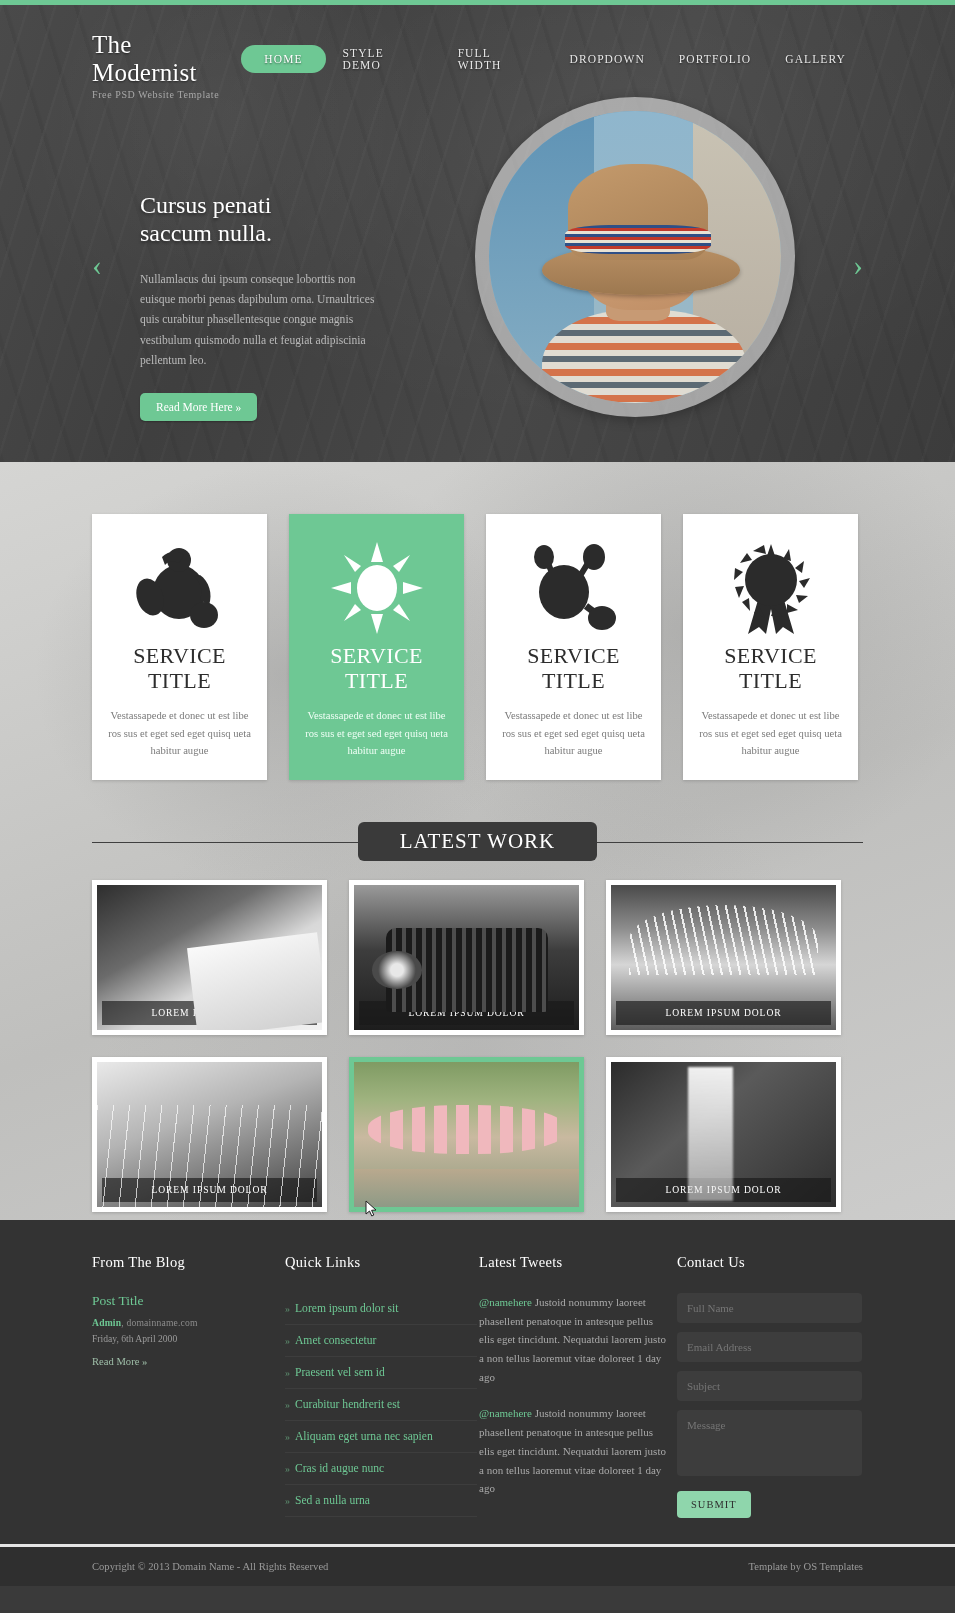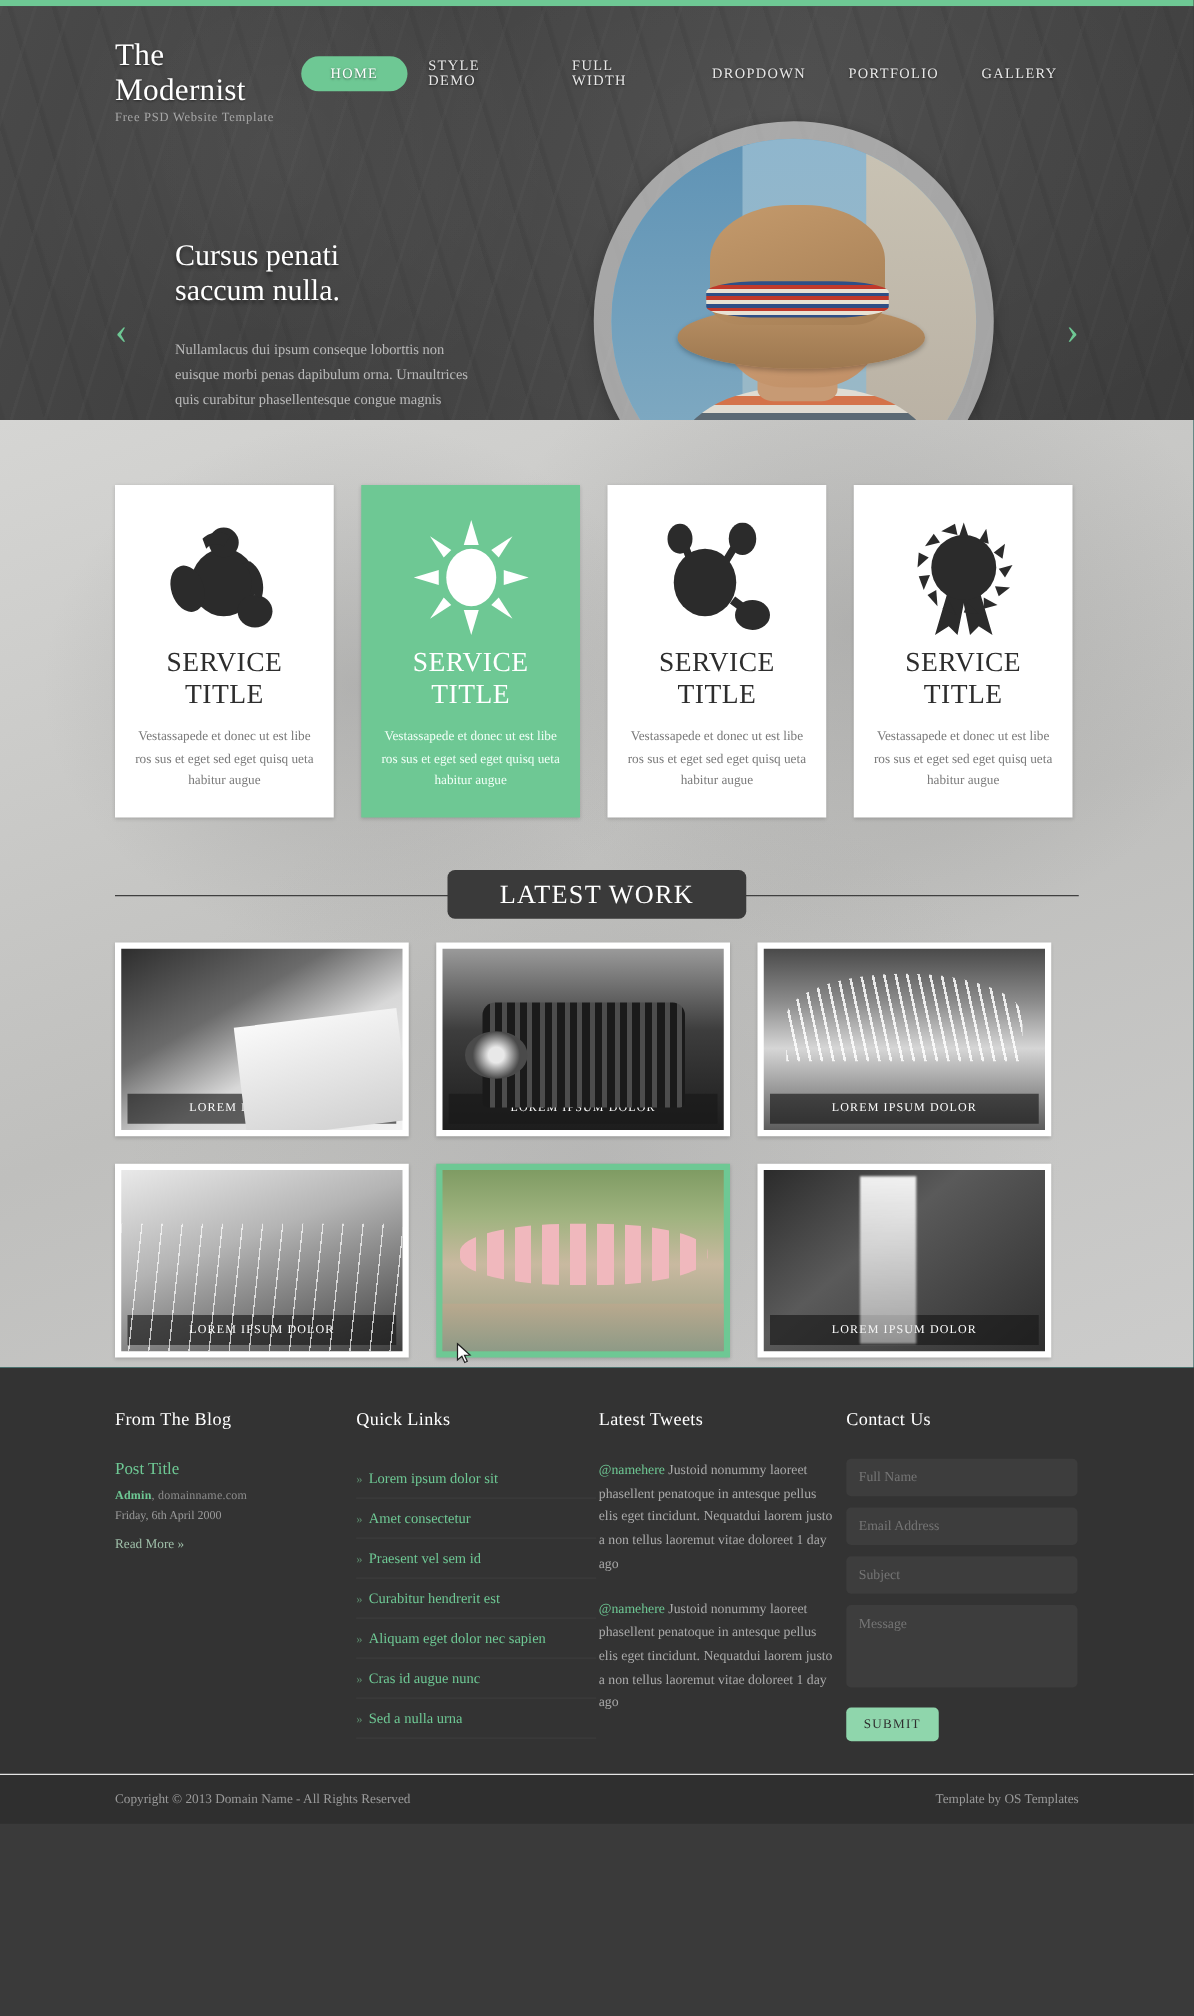--- a/index.html
+++ b/index.html
@@ -15,7 +15,7 @@
 
   
   .hero {
-    position: relative; height: 331px;
+    position: relative; height: 457px;
     background:
       radial-gradient(ellipse 700px 400px at 62% 30%, rgba(255,255,255,0.055), rgba(0,0,0,0) 70%),
       linear-gradient(115deg, #4a4a4a 0%, #3f3f3f 30%, #474747 60%, #3c3c3c 100%);

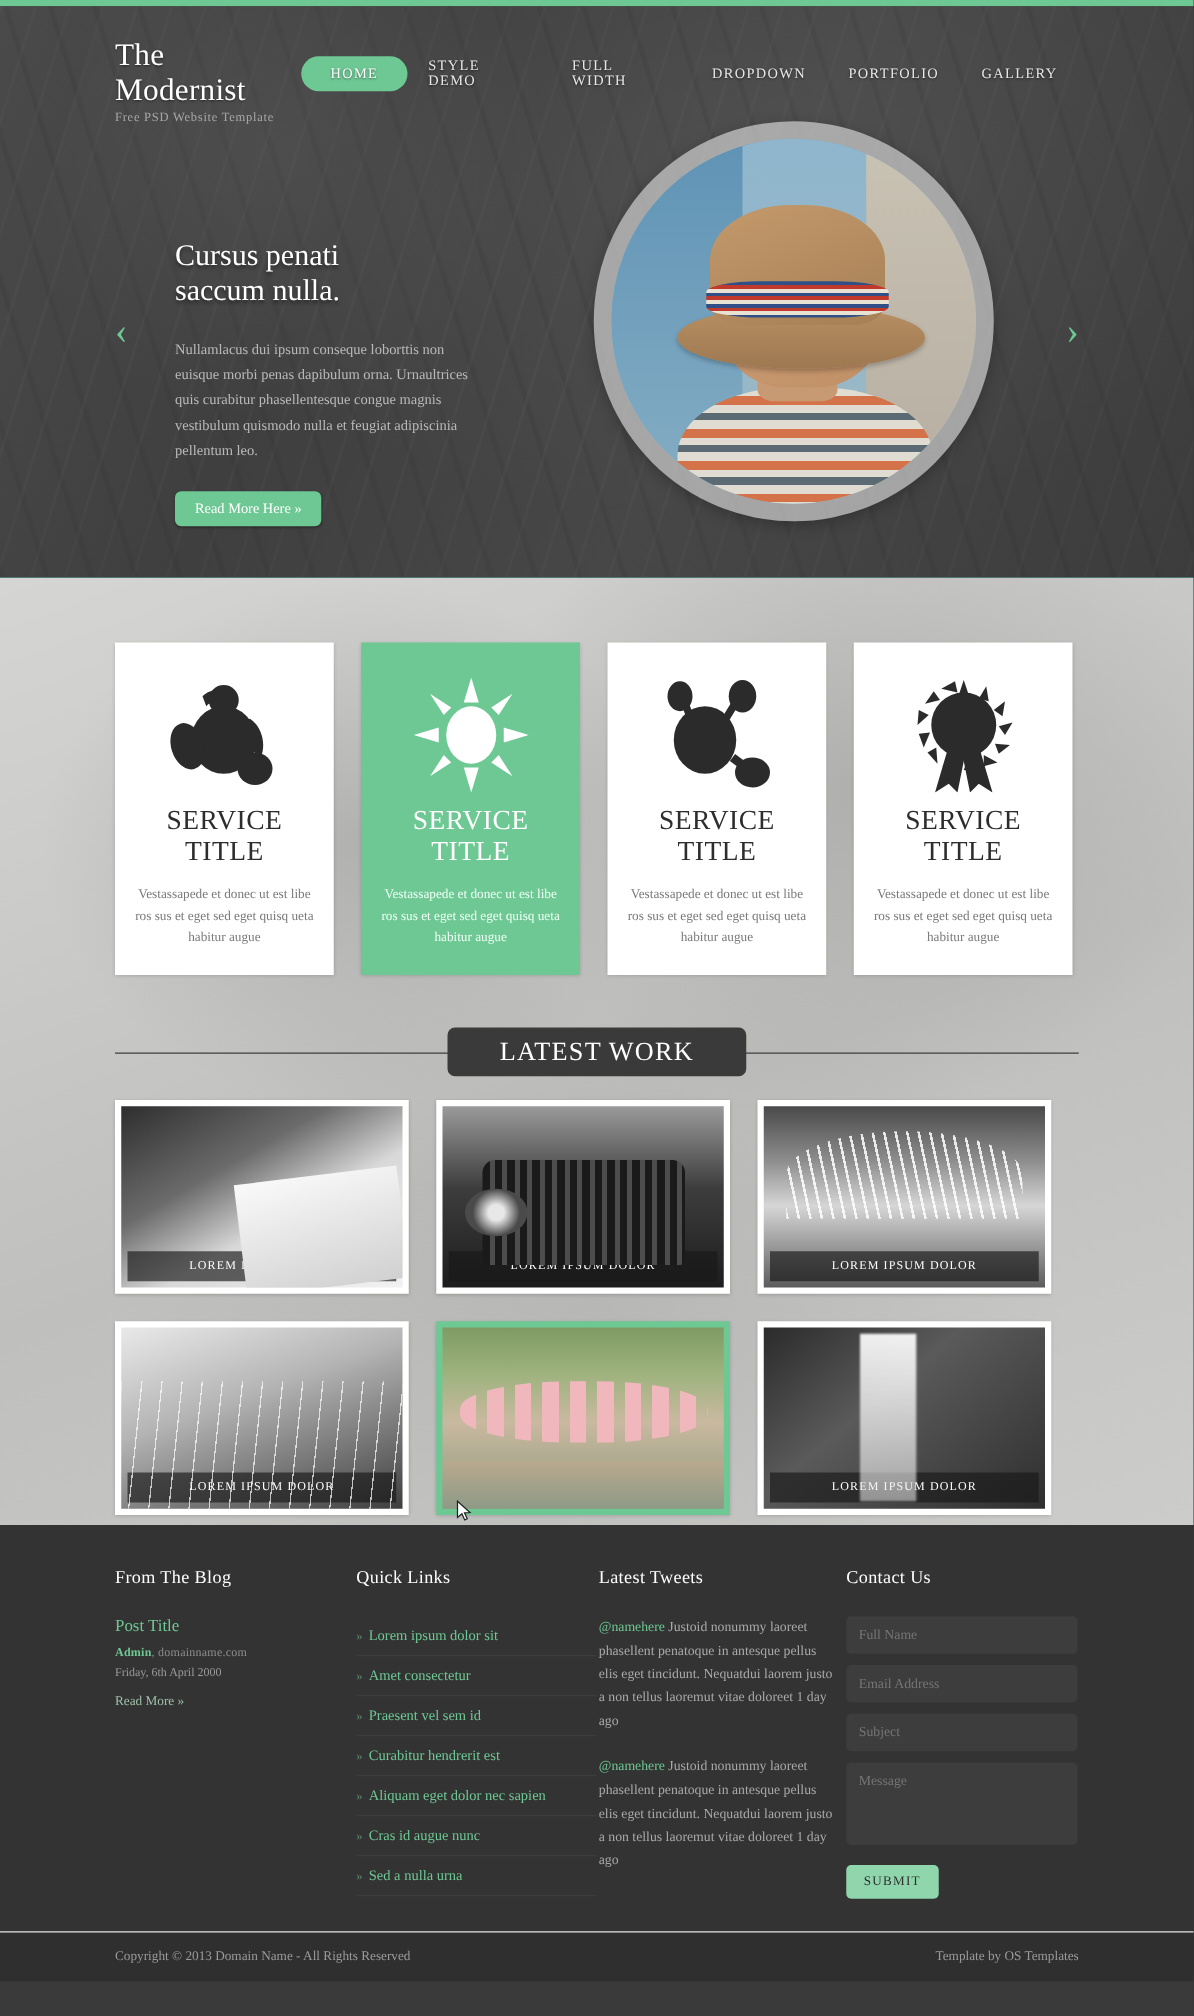--- a/index.html
+++ b/index.html
@@ -489,7 +489,7 @@
               <a href="#"><span class="chev">»</span><span>Curabitur hendrerit est</span></a>
             </li>
           <li>
-              <a href="#"><span class="chev">»</span><span>Aliquam eget dolor nec sapien</span></a>
+              <a href="#"><span class="chev">»</span><span>Aliquam eget urna nec sapien</span></a>
             </li>
           <li>
               <a href="#"><span class="chev">»</span><span>Cras id augue nunc</span></a>

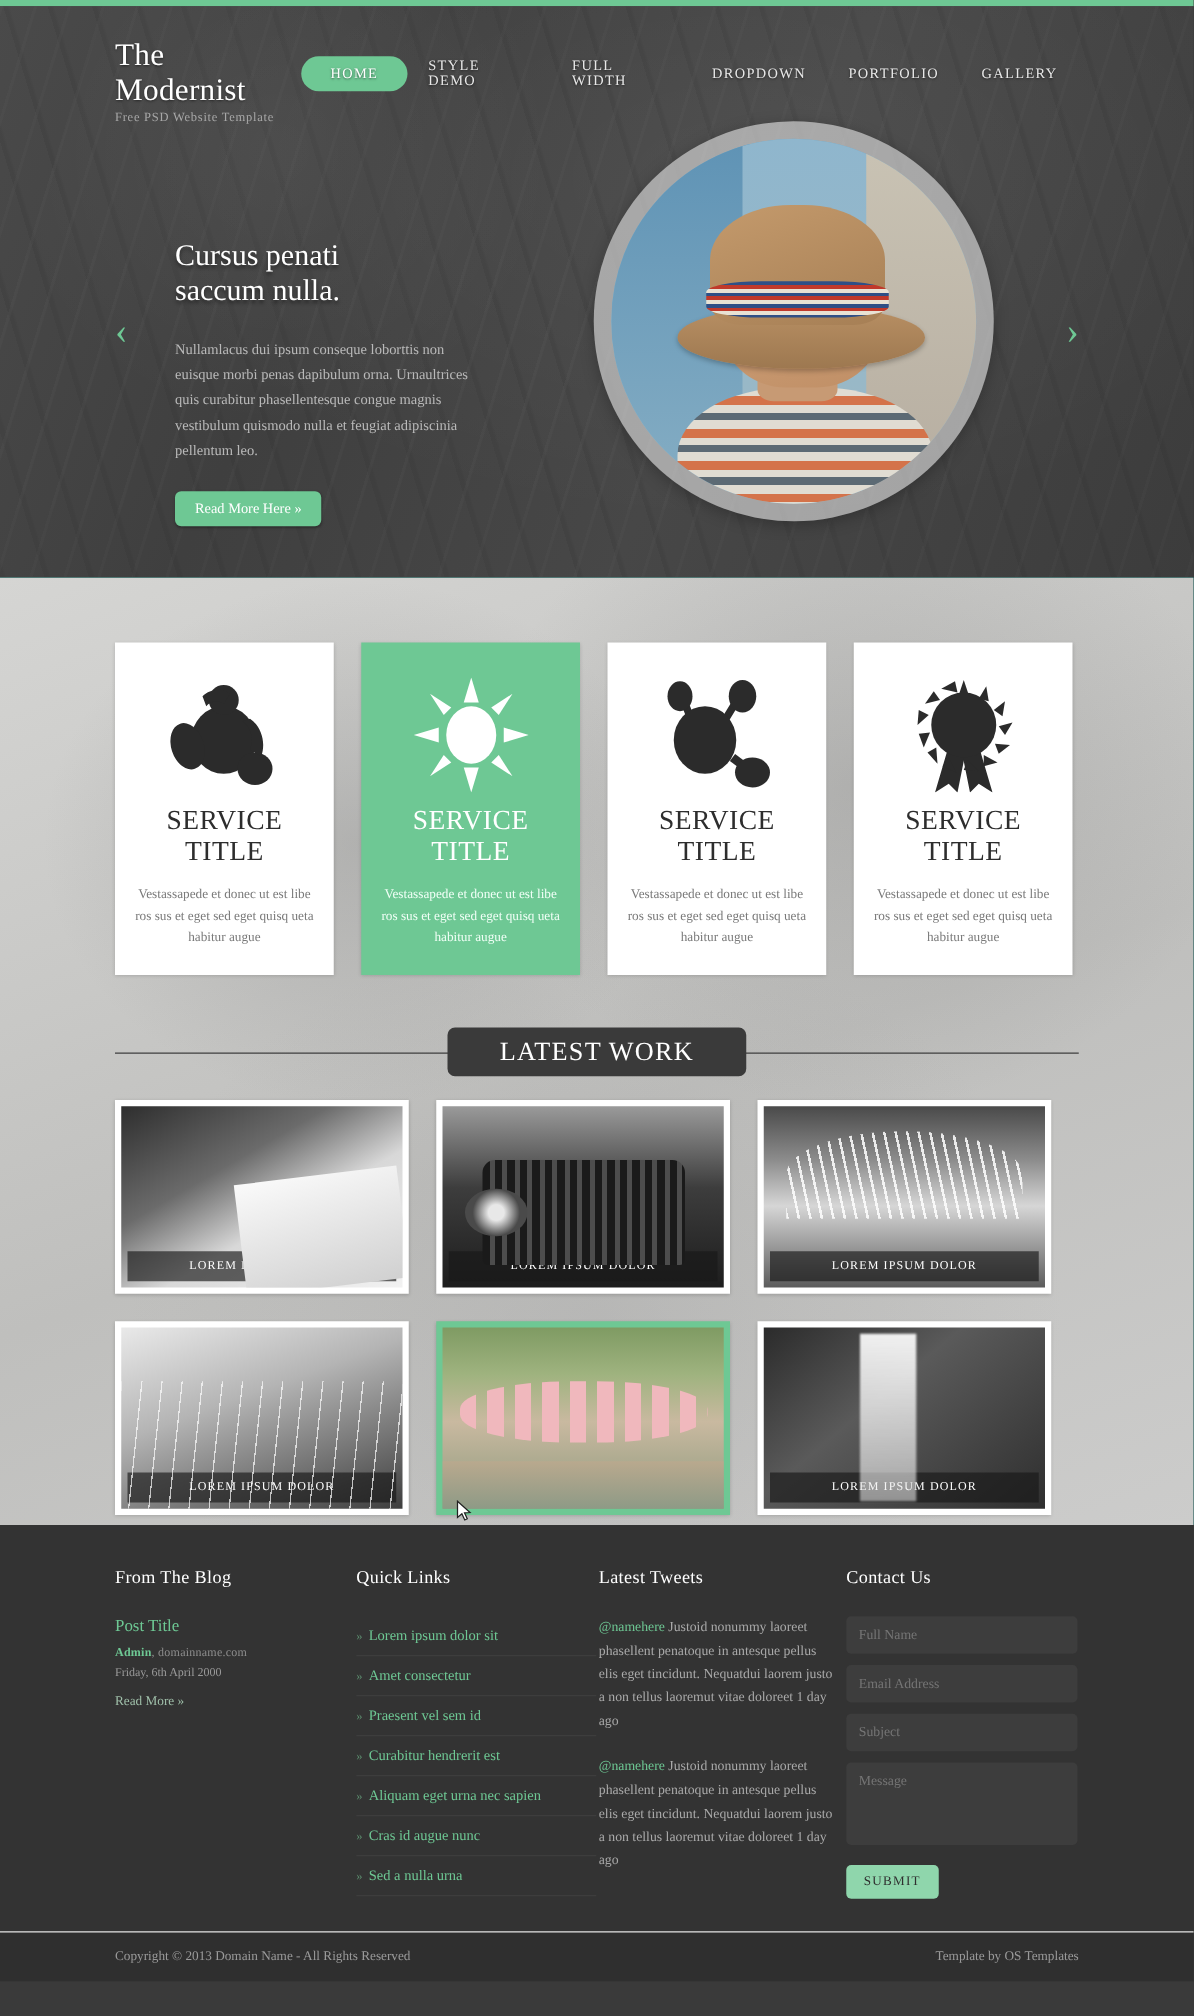--- a/index.html
+++ b/index.html
@@ -244,7 +244,7 @@
   }
 
   .copybar {
-    border-top: 1px solid #e5e5e5; background:#2f2f2f;
+    border-top: 3px solid #e5e5e5; background:#2f2f2f;
     display:flex; justify-content:space-between; align-items:center;
     padding: 14px 92px; font-size: 10.6px; color:#9a9a9a;
   }

